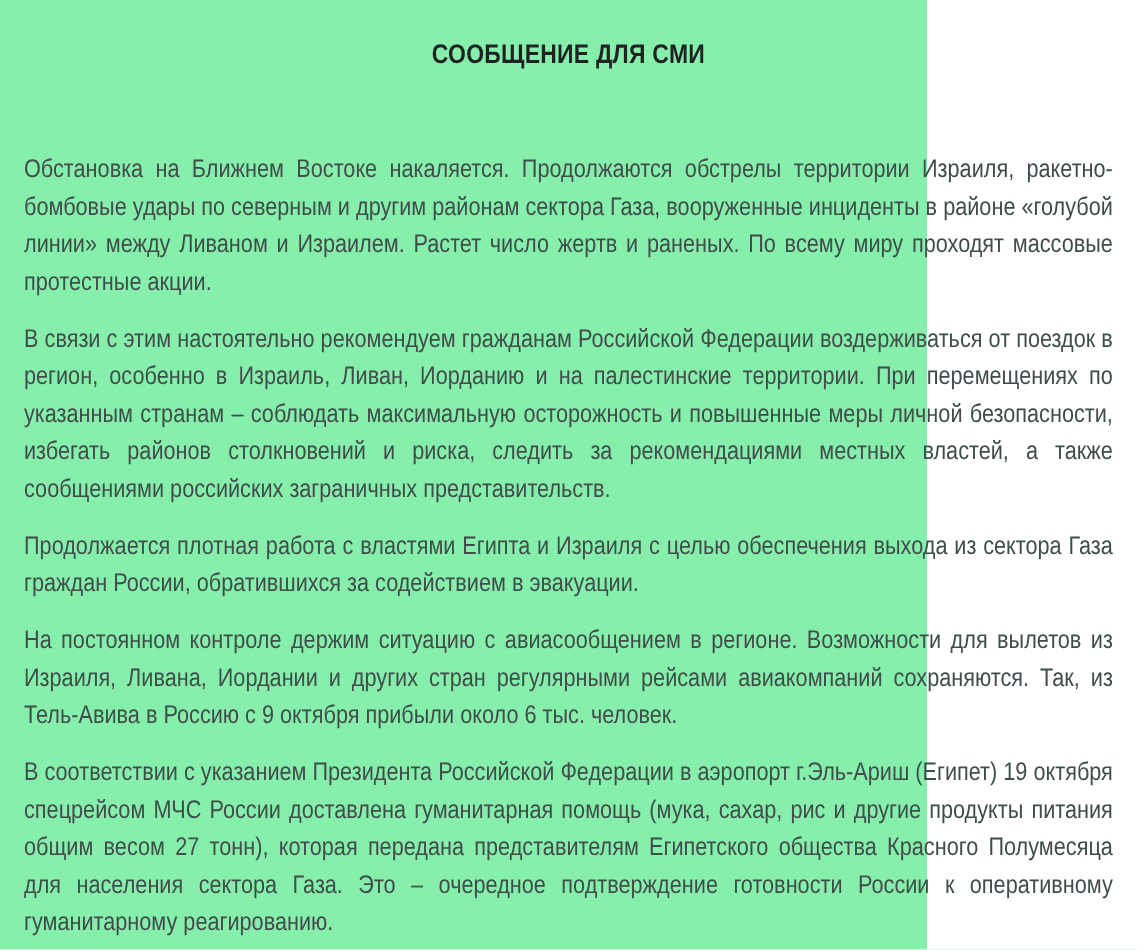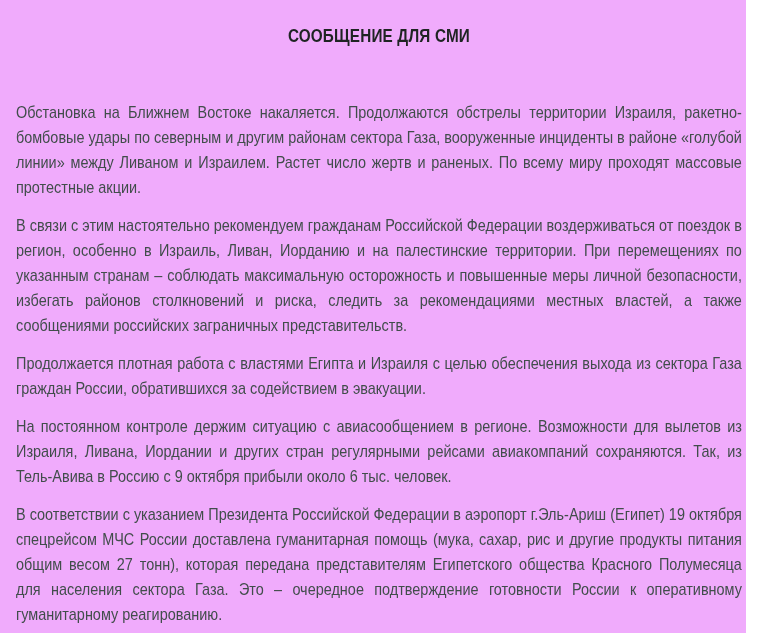--- a/index.html
+++ b/index.html
@@ -13,9 +13,9 @@
   }
   .page {
     position: relative;
-    width: 746px;
+    width: 618px;
     height: 633px;
-    background: #f0abfc;
+    background: #86efac;
   }
   
   .sheet {

